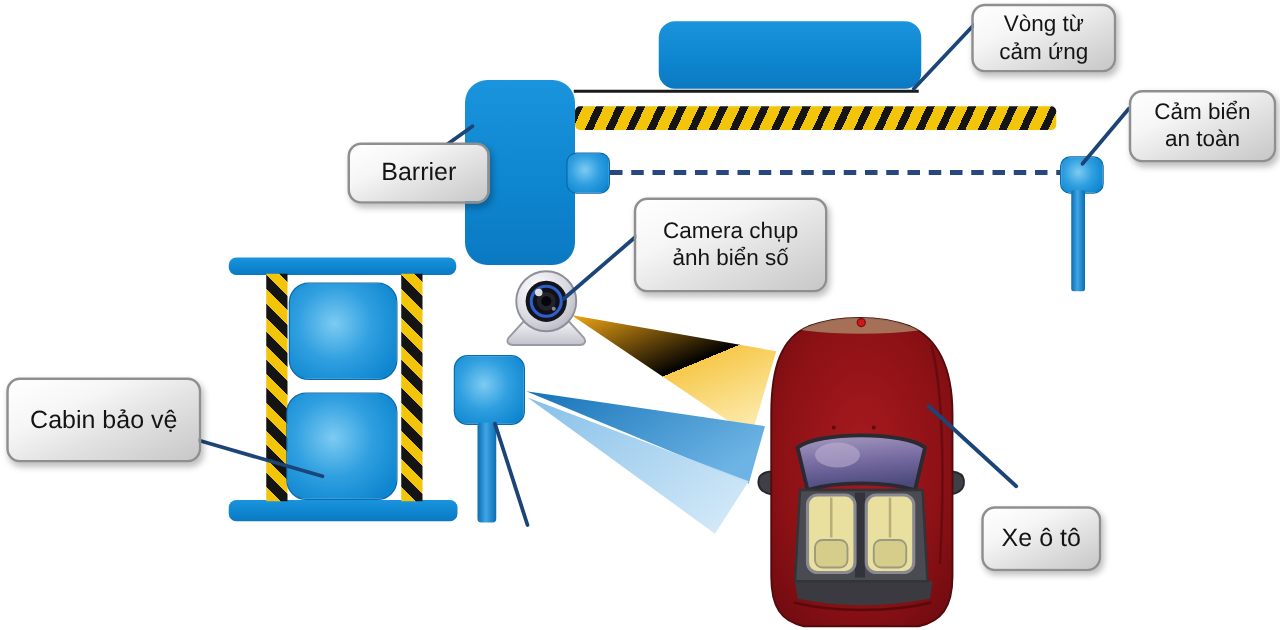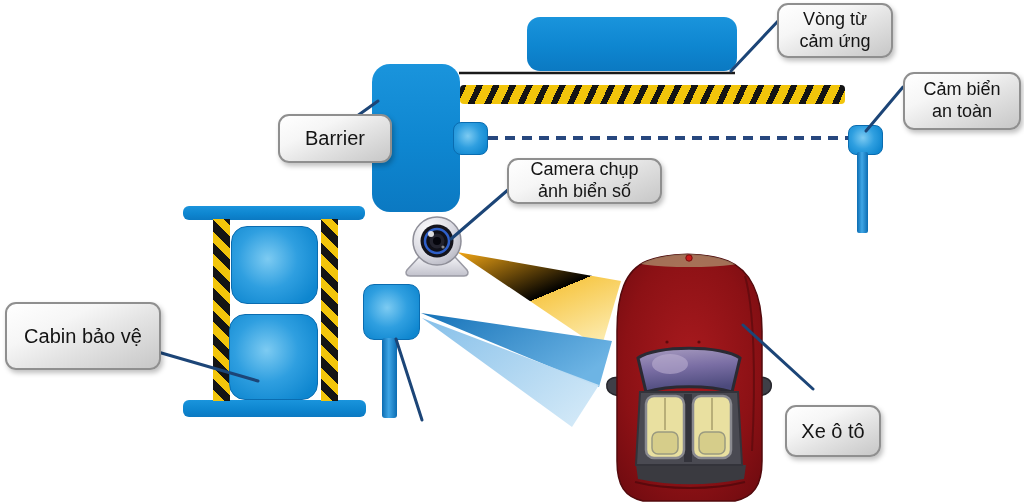--- a/index.html
+++ b/index.html
@@ -22,7 +22,7 @@
   .cl-loop   {left:777px;top:3px;  width:116px;height:55px;}
   .cl-safety {left:903px;top:72px; width:118px;height:58px;}
   .cl-barrier{left:230px;top:114px;width:114px; height:49px;font-size:20px;margin-left:48px;}
-  .cl-camera {left:507px;top:158px;width:155px;height:46px;}
+  .cl-camera {left:507px;top:158px;width:155px;height:76px;}
   .cl-cabin  {left:5px;  top:302px;width:156px;height:68px;font-size:20px;}
   .cl-reader {left:400px;top:419px;width:158px;height:73px;}
   .cl-car    {left:785px;top:386px;width:96px; height:52px;font-size:20px;margin-top:19px;}

